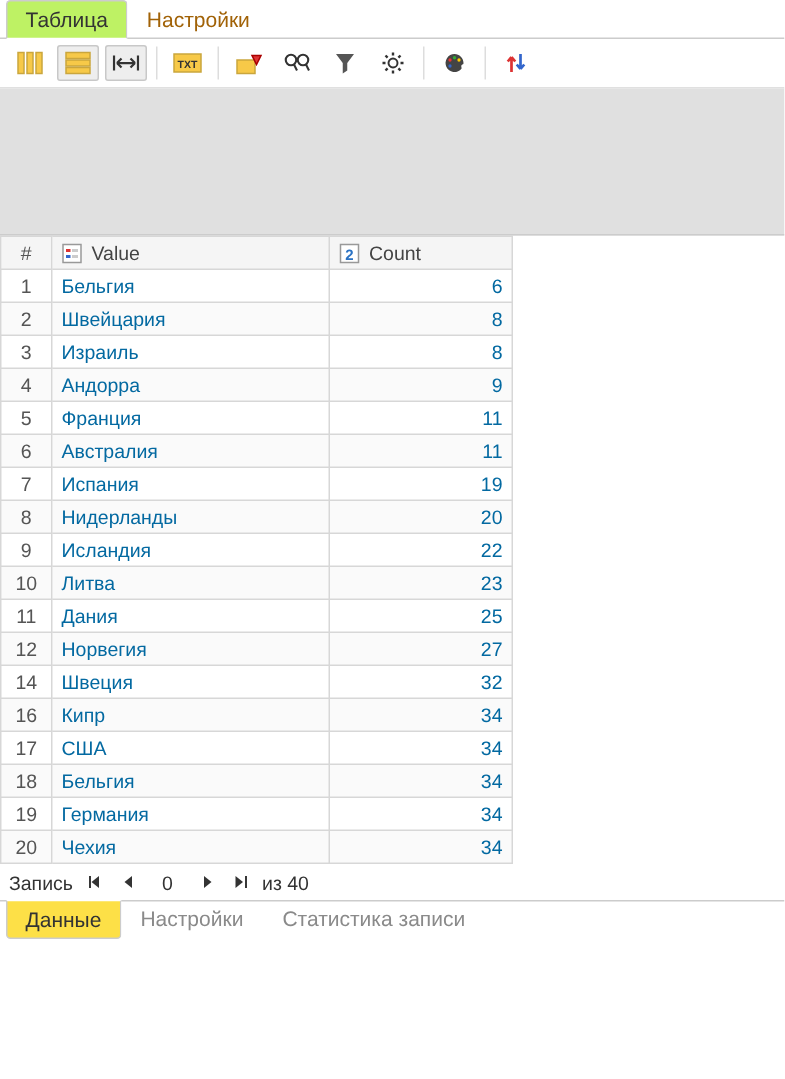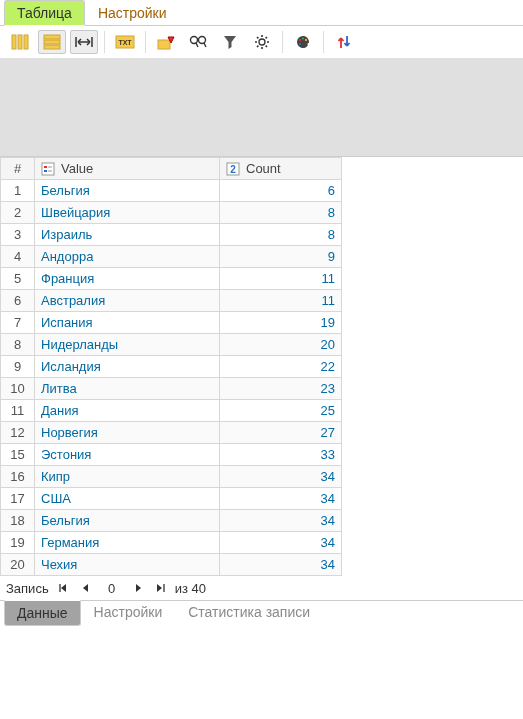--- a/index.html
+++ b/index.html
@@ -242,6 +242,11 @@
           <td class="col-cnt">27</td>
         </tr>
         <tr>
+          <td class="col-idx">14</td>
+          <td class="col-val">Швеция</td>
+          <td class="col-cnt">32</td>
+        </tr>
+        <tr>
           <td class="col-idx">15</td>
           <td class="col-val">Эстония</td>
           <td class="col-cnt">33</td>

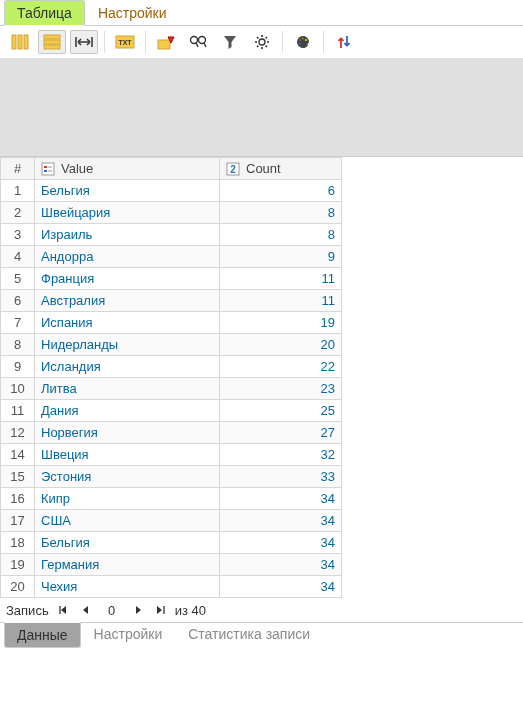--- a/index.html
+++ b/index.html
@@ -247,11 +247,6 @@
           <td class="col-cnt">32</td>
         </tr>
         <tr>
-          <td class="col-idx">15</td>
-          <td class="col-val">Эстония</td>
-          <td class="col-cnt">33</td>
-        </tr>
-        <tr>
           <td class="col-idx">16</td>
           <td class="col-val">Кипр</td>
           <td class="col-cnt">34</td>

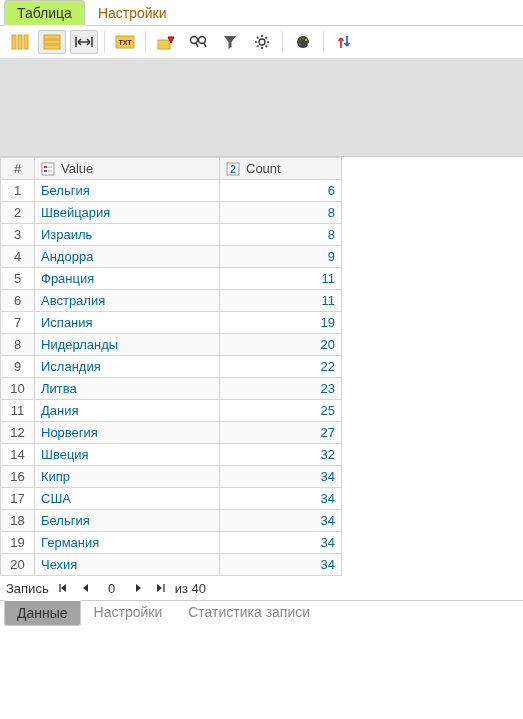--- a/index.html
+++ b/index.html
@@ -64,7 +64,7 @@
   }
   .bottom-tab.active {
     border-color: #ccc; border-top: 1px solid #fff; border-radius: 0 0 3px 3px;
-    color: #333; background: #a3a3a3;
+    color: #333; background: #fde047;
   }
 </style>
 </head>

